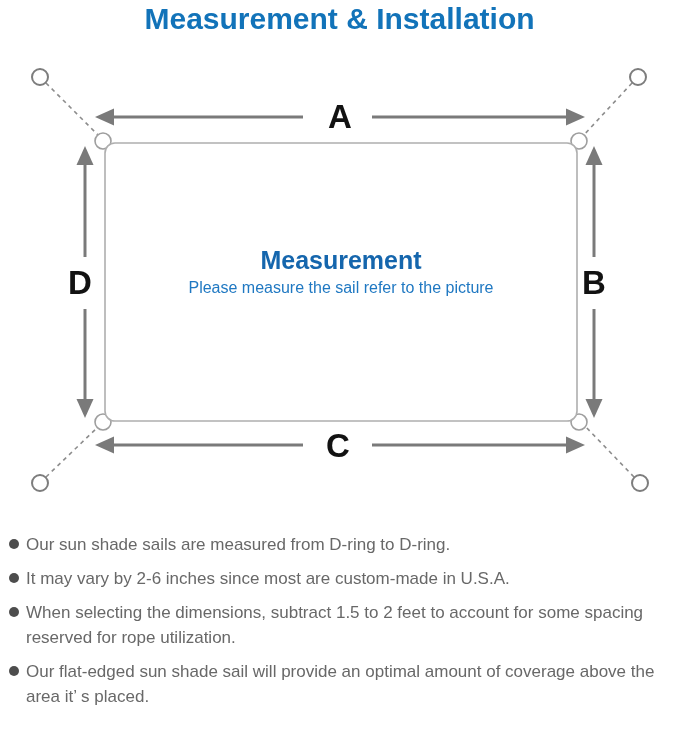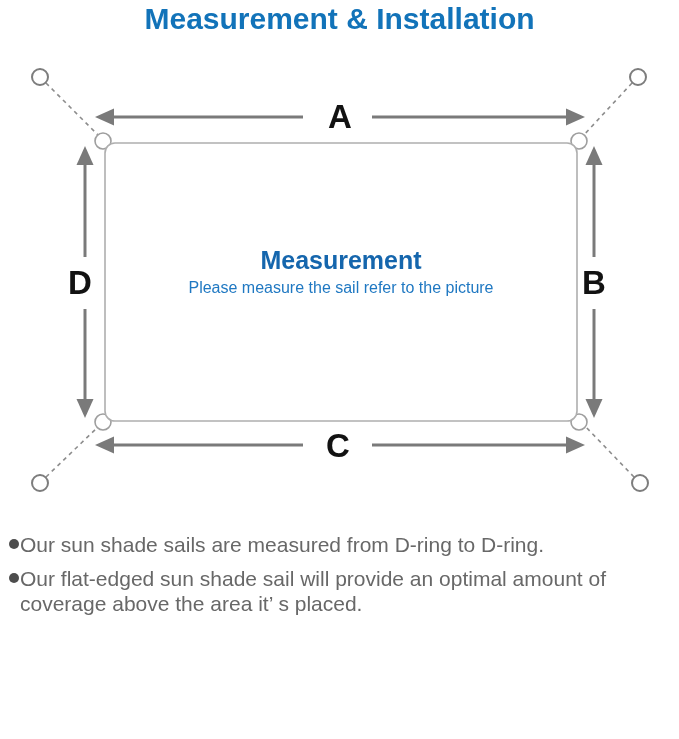--- a/index.html
+++ b/index.html
@@ -26,7 +26,7 @@
   .csub   { fill: #1f78c2; font-size: 16px; text-anchor: middle; font-family: "Liberation Sans", sans-serif; }
 
   .bullets { position: absolute; top: 532px; left: 9px; width: 662px; }
-  .bullet  { display: flex; gap: 1px; margin-bottom: 9px; font-size: 21px; line-height: 25px; color: #686868; }
+  .bullet  { display: flex; gap: 7px; margin-bottom: 9px; font-size: 17px; line-height: 25px; color: #686868; }
   .dot     { width: 10px; height: 10px; border-radius: 50%; background: #4d4d4d; flex: 0 0 10px; margin-top: 7px; }
   .bullet-text { flex: 1; }
 </style>

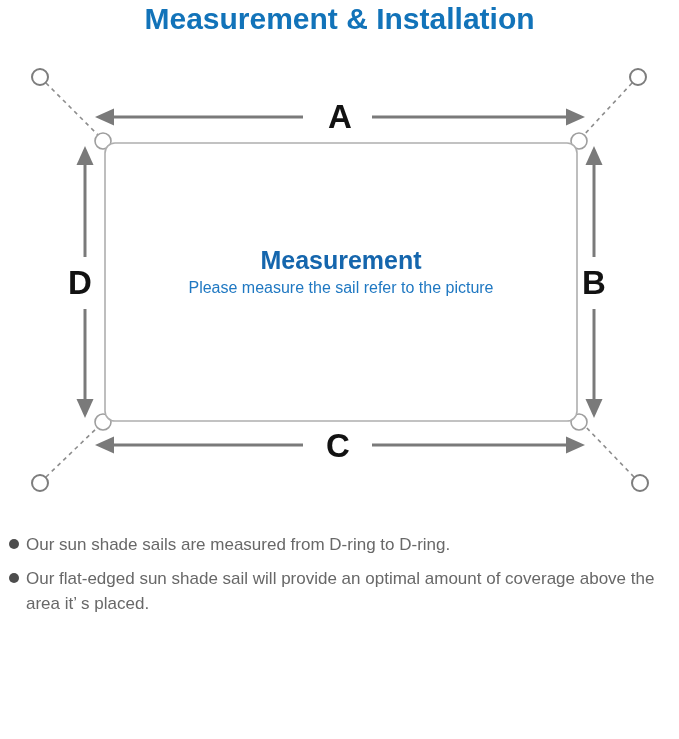--- a/index.html
+++ b/index.html
@@ -91,6 +91,10 @@
     </div>
     <div class="bullet">
       <span class="dot"></span>
+      <span class="bullet-text">It may vary by 2-6 inches since most are custom-made in U.S.A.</span>
+    </div>
+    <div class="bullet">
+      <span class="dot"></span>
       <span class="bullet-text">Our flat-edged sun shade sail will provide an optimal amount of coverage above the area it’ s placed.</span>
     </div>
   </div>

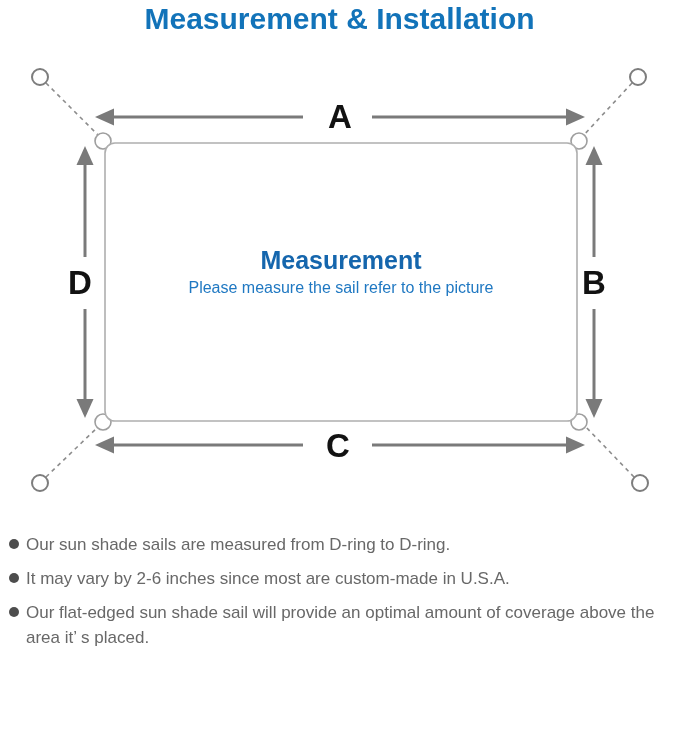--- a/index.html
+++ b/index.html
@@ -95,6 +95,10 @@
     </div>
     <div class="bullet">
       <span class="dot"></span>
+      <span class="bullet-text">When selecting the dimensions, subtract 1.5 to 2 feet to account for some spacing reserved for rope utilization.</span>
+    </div>
+    <div class="bullet">
+      <span class="dot"></span>
       <span class="bullet-text">Our flat-edged sun shade sail will provide an optimal amount of coverage above the area it’ s placed.</span>
     </div>
   </div>

